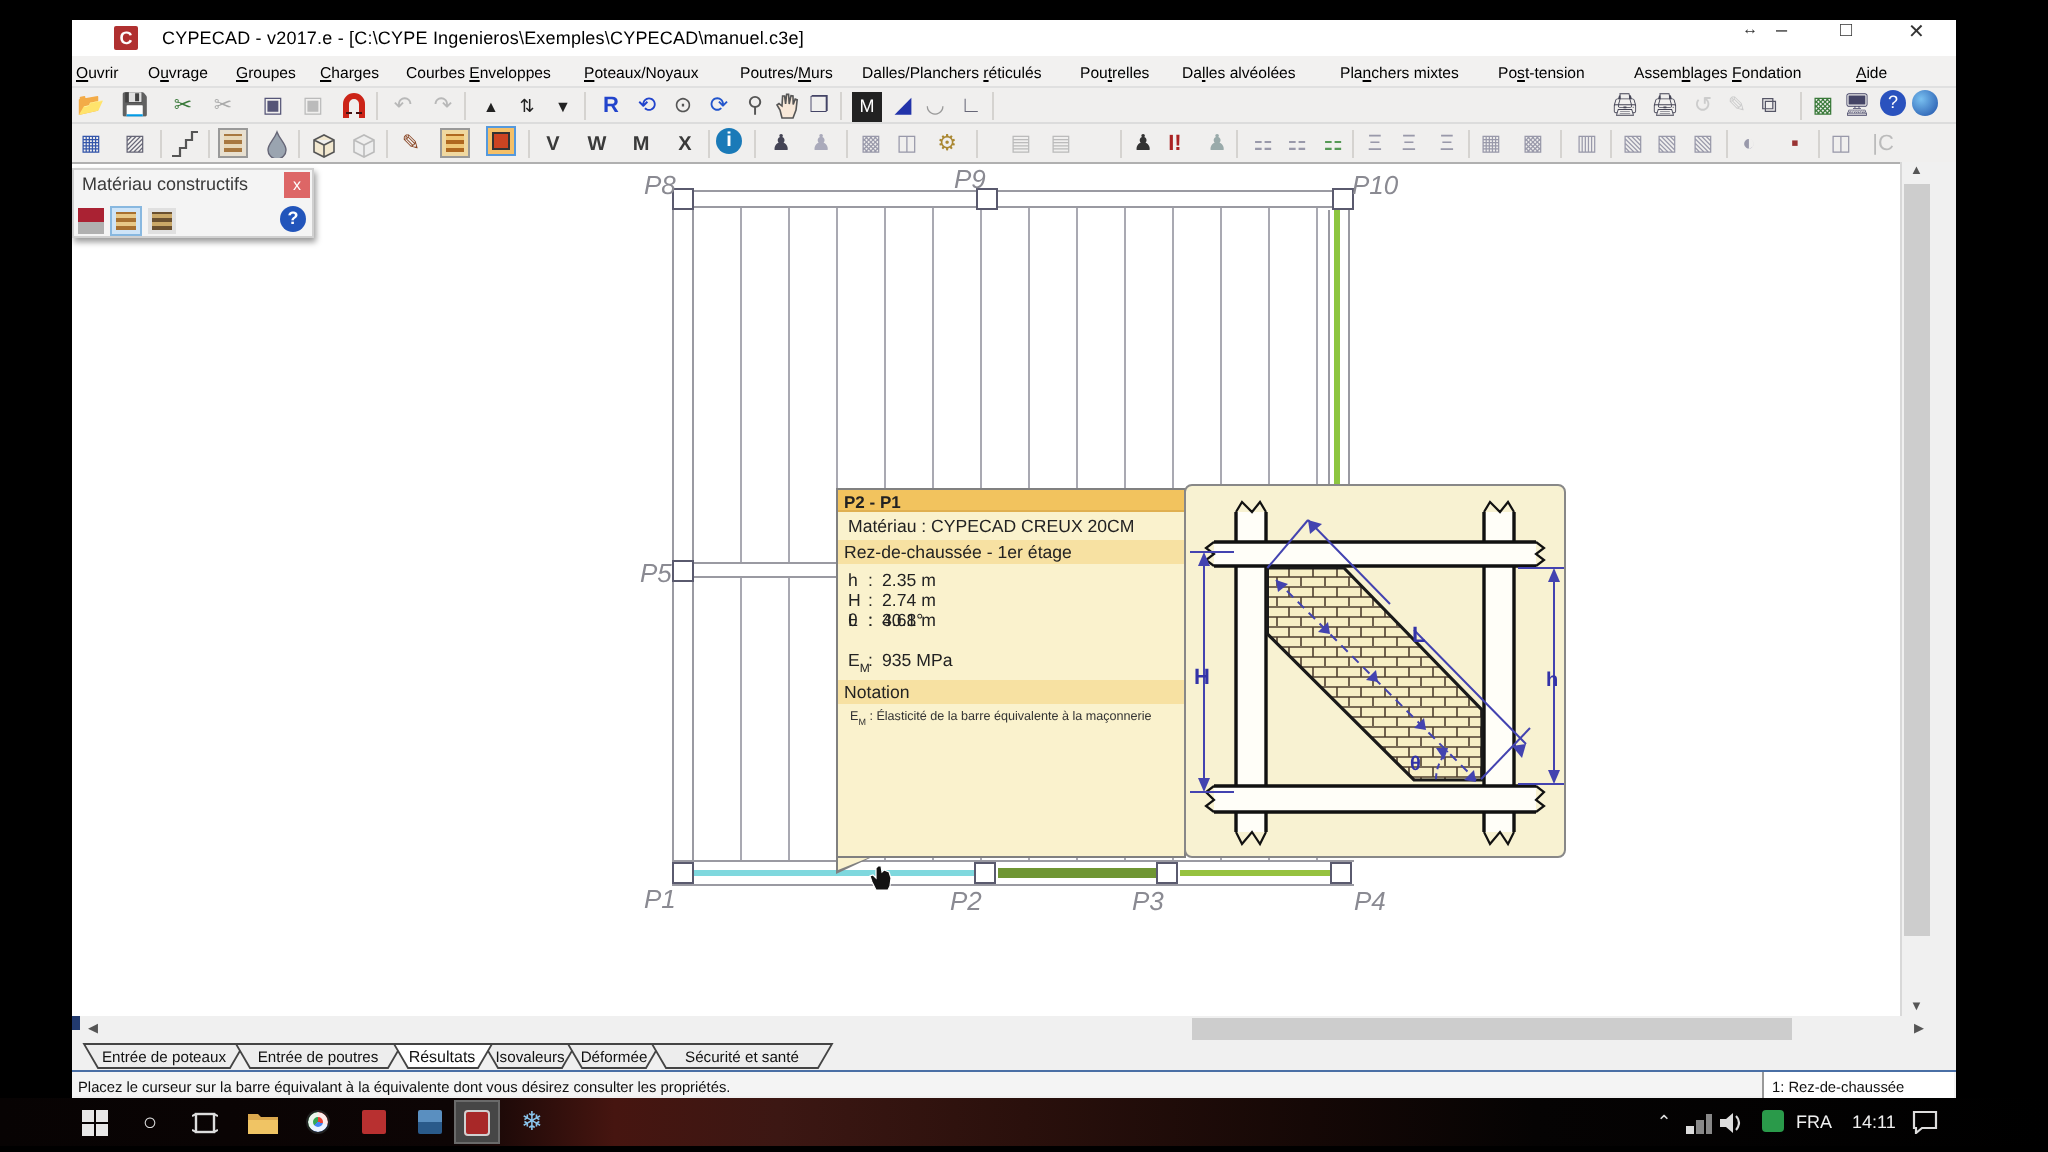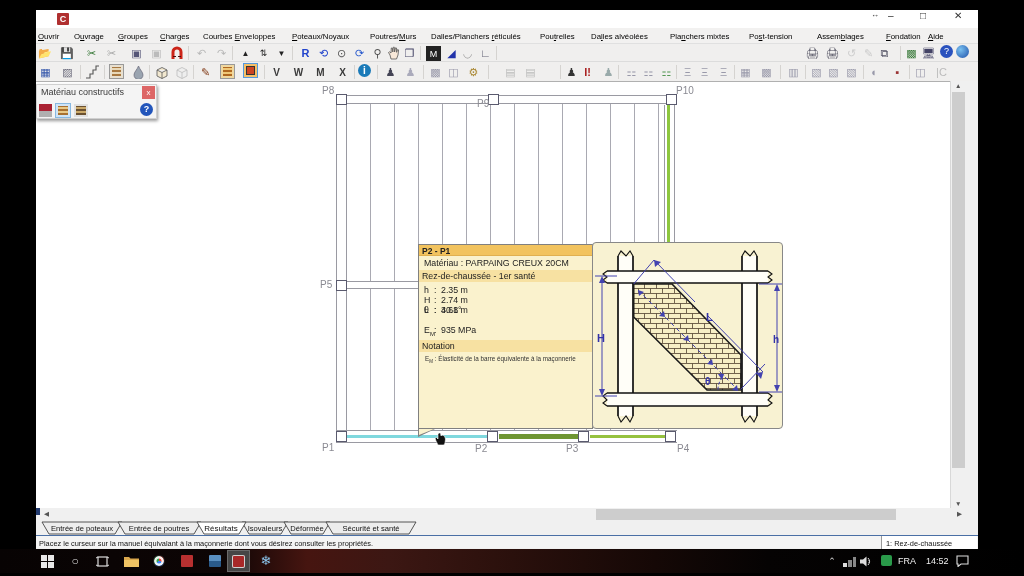--- a/index.html
+++ b/index.html
@@ -74,6 +74,7 @@
   <div id="win">
     <div id="title">
       <div id="ticon">C</div>
+      <span class="txt">CYPECAD - v2017.e - [C:\CYPE Ingenieros\Exemples\CYPECAD\manuel.c3e]</span>
       <span class="wbtn" style="left:835px; font-size:8px;">↔</span>
       <span class="wbtn" style="left:852px;">–</span>
       <span class="wbtn" style="left:884px;">□</span>

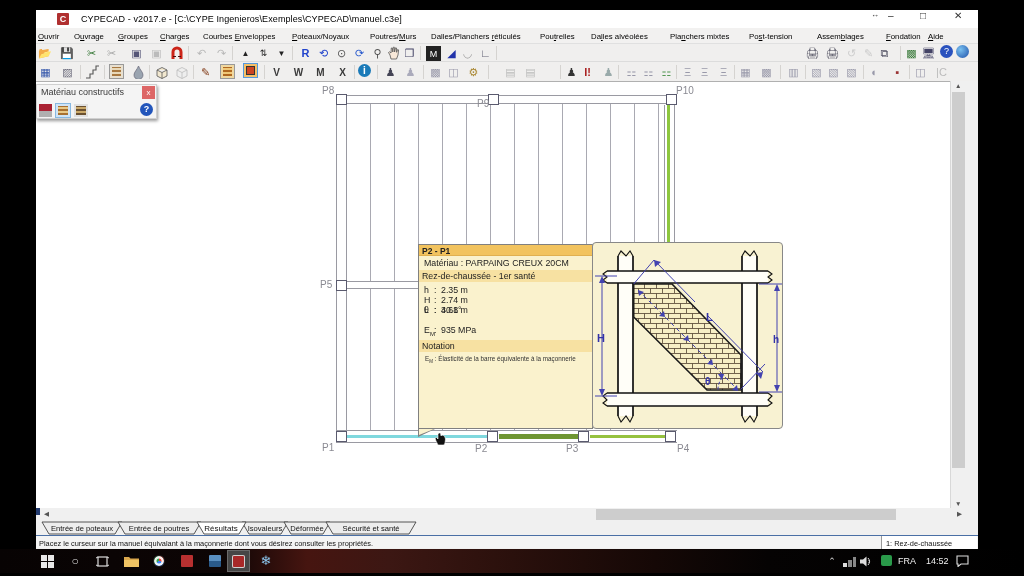--- a/index.html
+++ b/index.html
@@ -94,7 +94,7 @@
       <span style="left:634px;">Pla<u>n</u>chers mixtes</span>
       <span style="left:713px;">Po<u>s</u>t-tension</span>
       <span style="left:781px;">Assem<u>b</u>lages</span>
-      <span style="left:850px;"><u>F</u>ondation</span>
+      <span style="left:830px;"><u>F</u>ondation</span>
       <span style="left:892px;"><u>A</u>ide</span>
     </div>
     <div id="tb1">

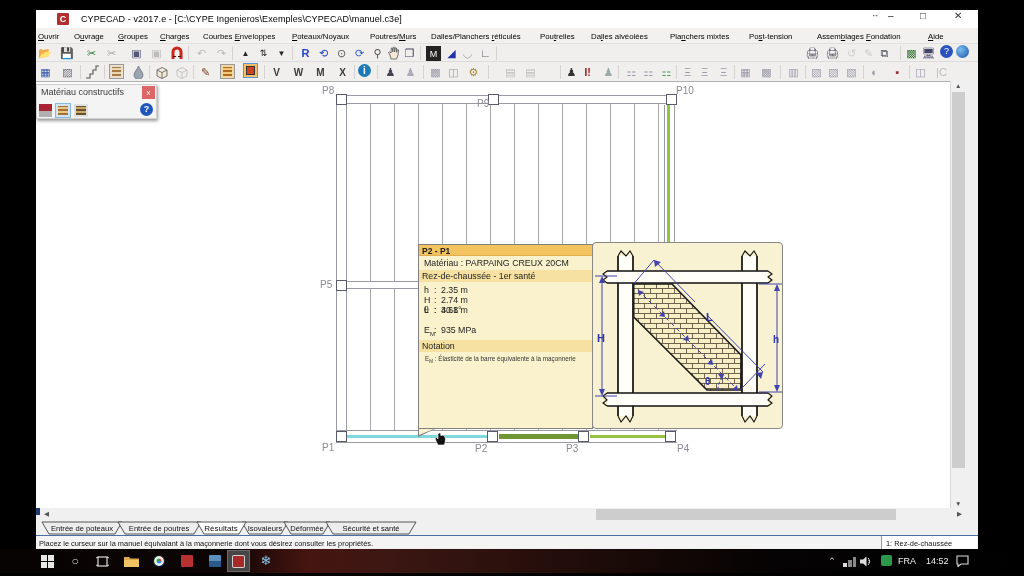--- a/index.html
+++ b/index.html
@@ -50,7 +50,7 @@
 #palette .ph { position:absolute; right:3px; top:18px; width:13px; height:13px; background:#2255bb; border-radius:50%; color:#fff; font-size:9px; font-weight:bold; text-align:center; line-height:13px; }
 
 .col { position:absolute; width:11px; height:11px; background:#fff; border:1px solid #5a5a6e; }
-.lbl { position:absolute; font-size:10px; color:#8a8a92; }
+.lbl { position:absolute; font-size:13px; color:#8a8a92;font-style:italic; }
 .beamH { position:absolute; height:9px; background:#fff; border-top:1px solid #9a9aa2; border-bottom:1px solid #9a9aa2; }
 .joist { position:absolute; width:1px; background:#a9a9b2; }
 

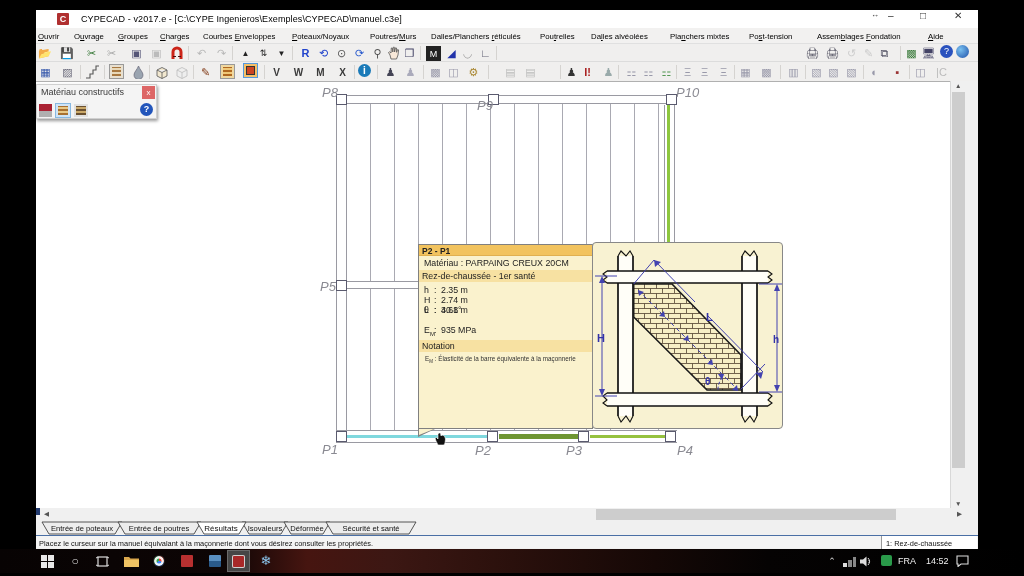--- a/index.html
+++ b/index.html
@@ -257,7 +257,7 @@
       <div class="col" style="left:542px;top:349px;"></div>
       <div class="col" style="left:629px;top:349px;"></div>
       <div class="lbl" style="left:286px;top:3px;">P8</div>
-      <div class="lbl" style="left:441px;top:16px;">P9</div>
+      <div class="lbl" style="left:441px;top:0;">P9</div>
       <div class="lbl" style="left:640px;top:3px;">P10</div>
       <div class="lbl" style="left:284px;top:197px;">P5</div>
       <div class="lbl" style="left:286px;top:360px;">P1</div>

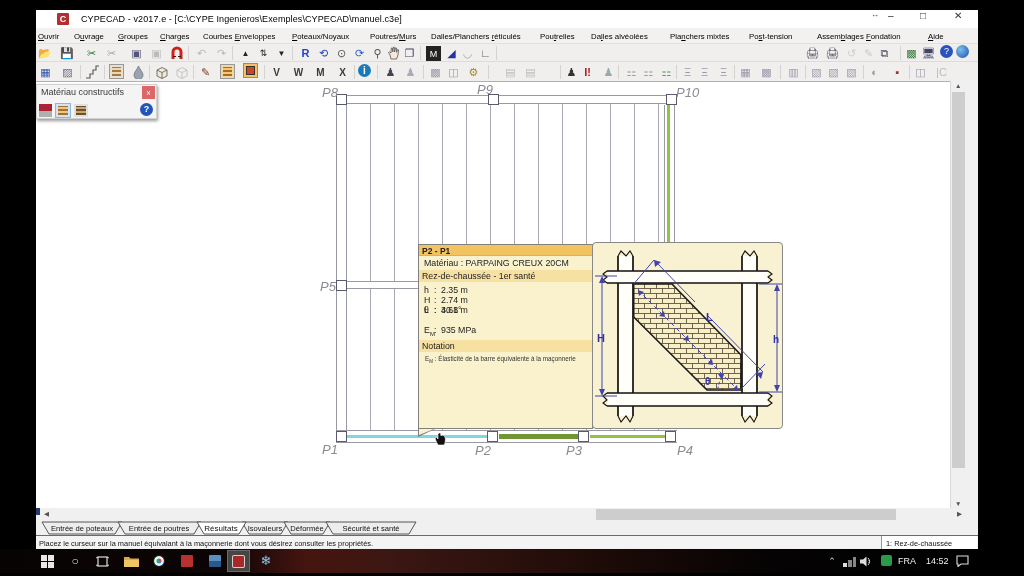--- a/index.html
+++ b/index.html
@@ -266,7 +266,7 @@
       <div class="lbl" style="left:641px;top:361px;">P4</div>
       <div id="tip">
         <div class="hdr">P2 - P1</div>
-        <div class="row1">Matériau : PARPAING CREUX 20CM</div>
+        <div class="row1">Matériau : CYPECAD CREUX 20CM</div>
         <div class="band" style="top:25px;height:12px;">Rez-de-chaussée - 1er santé</div>
         <div class="kv" style="top:40px;"><i style="width:10px;">h</i><i style="width:7px;">:</i>2.35 m</div>
         <div class="kv" style="top:50px;"><i style="width:10px;">H</i><i style="width:7px;">:</i>2.74 m</div>

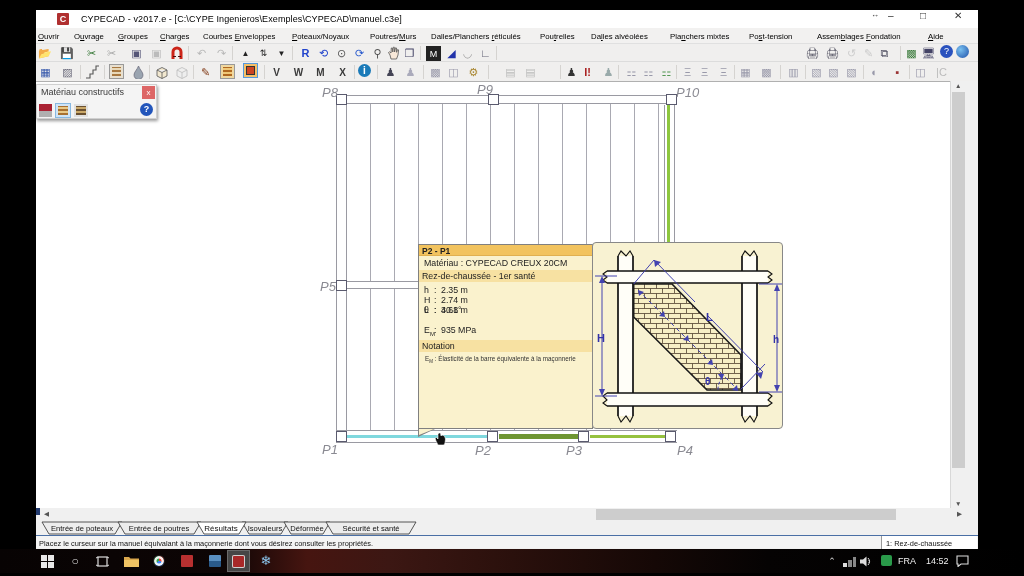--- a/index.html
+++ b/index.html
@@ -267,7 +267,7 @@
       <div id="tip">
         <div class="hdr">P2 - P1</div>
         <div class="row1">Matériau : CYPECAD CREUX 20CM</div>
-        <div class="band" style="top:25px;height:12px;">Rez-de-chaussée - 1er santé</div>
+        <div class="band" style="top:25px;height:12px;">Rez-de-chaussée - 1er étage</div>
         <div class="kv" style="top:40px;"><i style="width:10px;">h</i><i style="width:7px;">:</i>2.35 m</div>
         <div class="kv" style="top:50px;"><i style="width:10px;">H</i><i style="width:7px;">:</i>2.74 m</div>
         <div class="kv" style="top:60px;"><i style="width:10px;">L</i><i style="width:7px;">:</i>4.68 m</div>

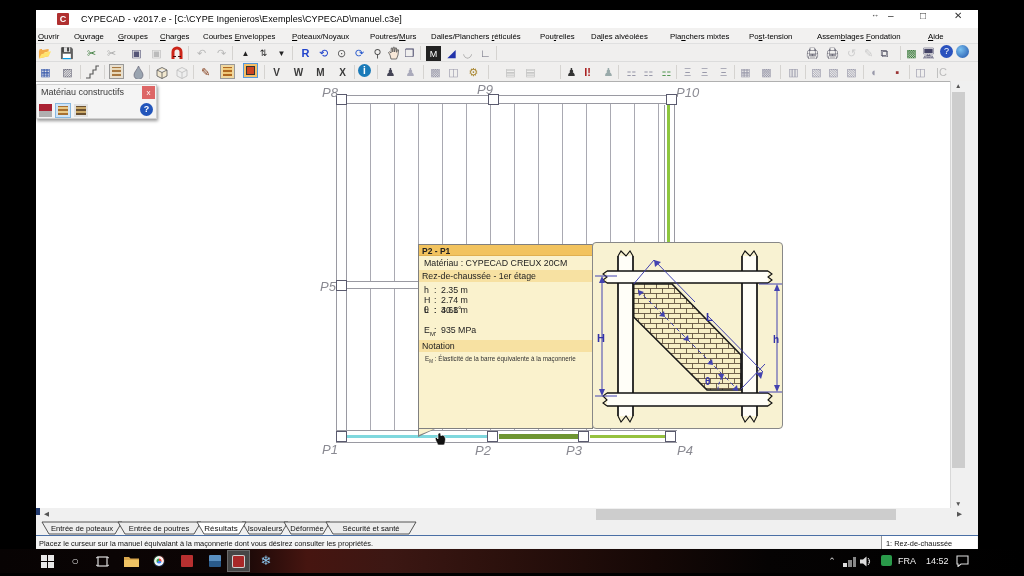--- a/index.html
+++ b/index.html
@@ -379,7 +379,7 @@
       </svg>
     </div>
     <div id="status">
-      <span class="msg">Placez le curseur sur la manuel équivalant à la maçonnerie dont vous désirez consulter les propriétés.</span>
+      <span class="msg">Placez le curseur sur la barre équivalant à la équivalente dont vous désirez consulter les propriétés.</span>
       <span class="right">1: Rez-de-chaussée</span>
     </div>
     <div id="palette">

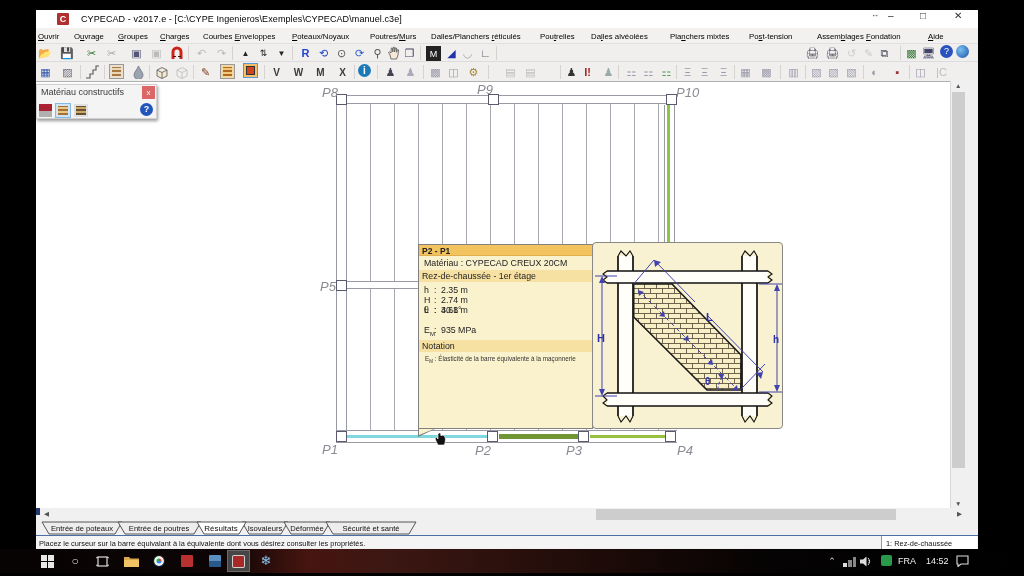--- a/index.html
+++ b/index.html
@@ -435,7 +435,7 @@
         <i style="display:block;width:11px;height:11px;margin:2px auto 0;background:#2a9a4a;border-radius:2px;font-style:normal;"></i>
       </span>
     <span style="position:absolute;left:898px;top:7px;color:#f0f0f0;font-size:9px;">FRA</span>
-    <span style="position:absolute;left:926px;top:7px;color:#f0f0f0;font-size:9px;">14:52</span>
+    <span style="position:absolute;left:926px;top:7px;color:#f0f0f0;font-size:9px;">14:11</span>
     <svg style="position:absolute;left:956px;top:6px;" width="13" height="12" viewBox="0 0 13 12">
         <path d="M1 1 H12 V9 H5 L2 11.5 V9 H1 Z" fill="none" stroke="#ddd" stroke-width="1.1"></path>
       </svg>

